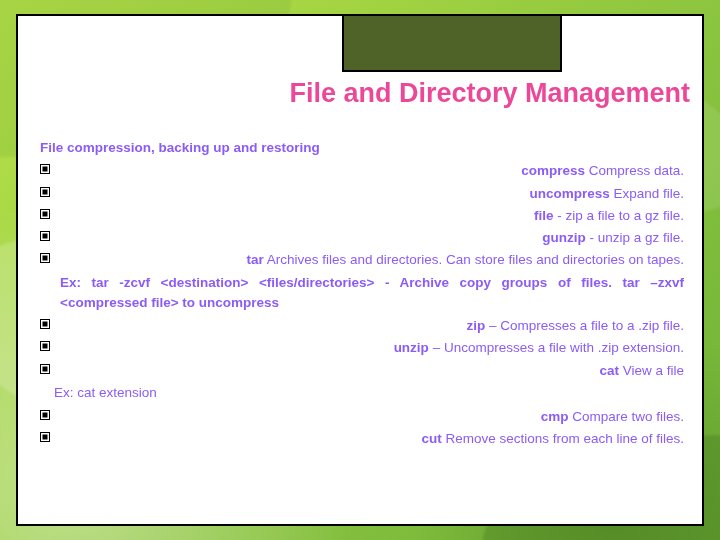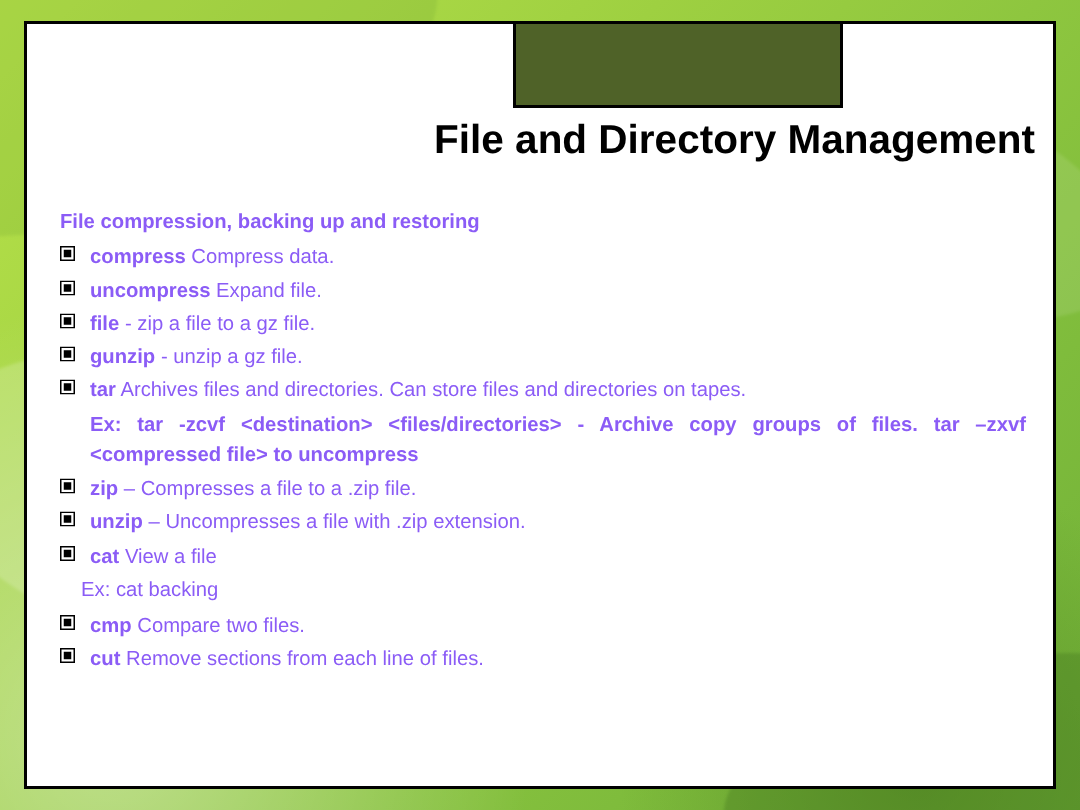--- a/index.html
+++ b/index.html
@@ -59,7 +59,7 @@
     text-align: right;
     font-size: 27px;
     font-weight: bold;
-    color: #000000;
+    color: #ec4899;
     padding-right: 4px;
     white-space: nowrap;
   }

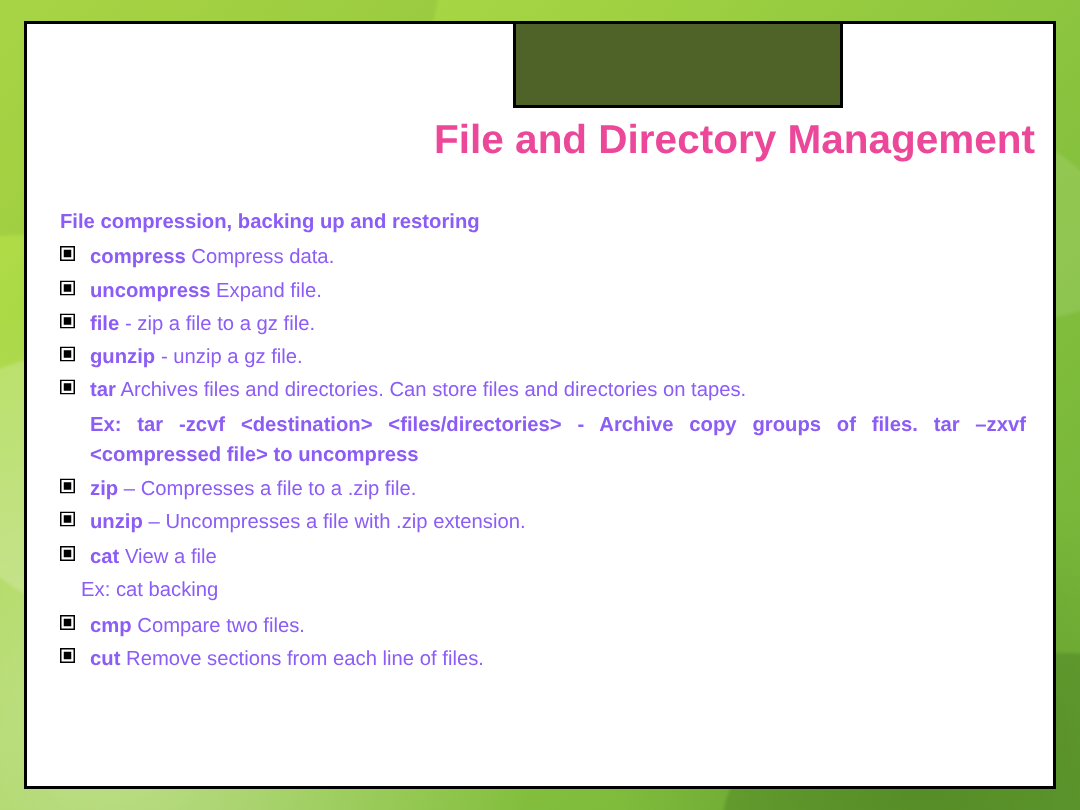--- a/index.html
+++ b/index.html
@@ -86,6 +86,7 @@
     position: relative;
     padding-left: 20px;
     margin: 0 0 2px 0;
+    text-align: right;
   }
   ul.cmds > li > .bullet {
     position: absolute;

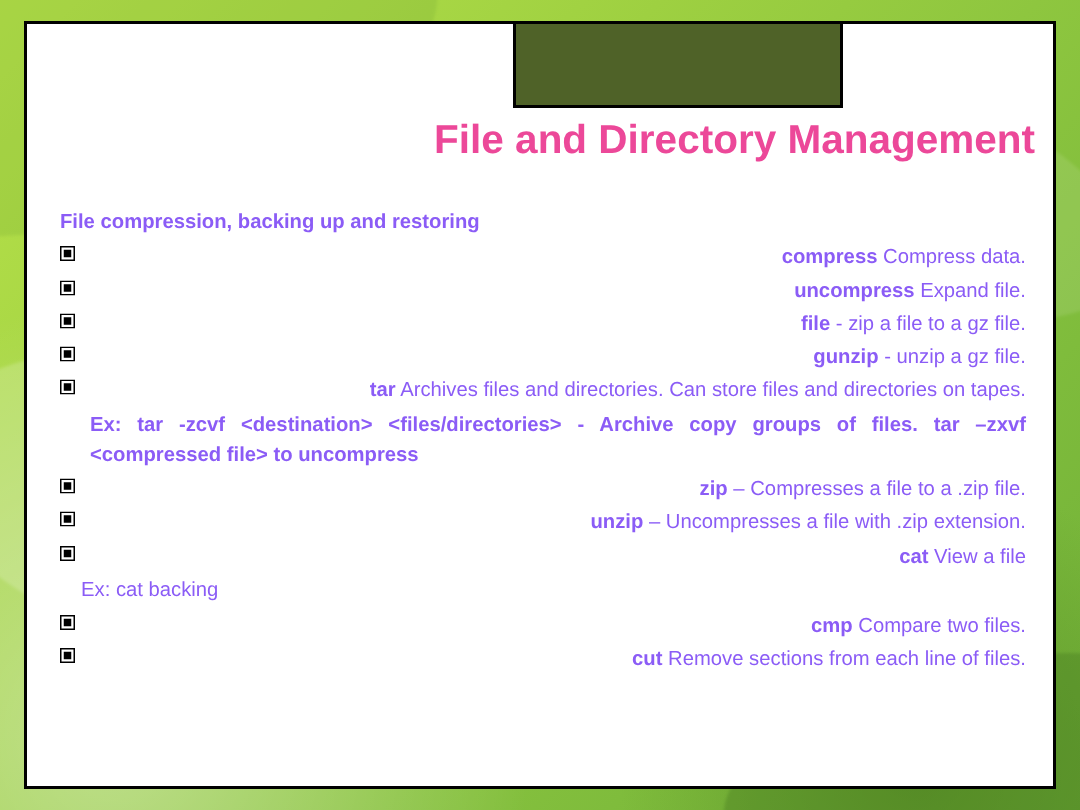--- a/index.html
+++ b/index.html
@@ -185,7 +185,7 @@
             </span><span class="cmd">cat</span><span> View a file</span></li>
         </ul>
 
-      <div class="sub2">Ex: cat backing</div>
+      <div class="sub2">Ex: cat extension</div>
 
       <ul class="cmds grp" id="list4">
           <li><span class="bullet">

